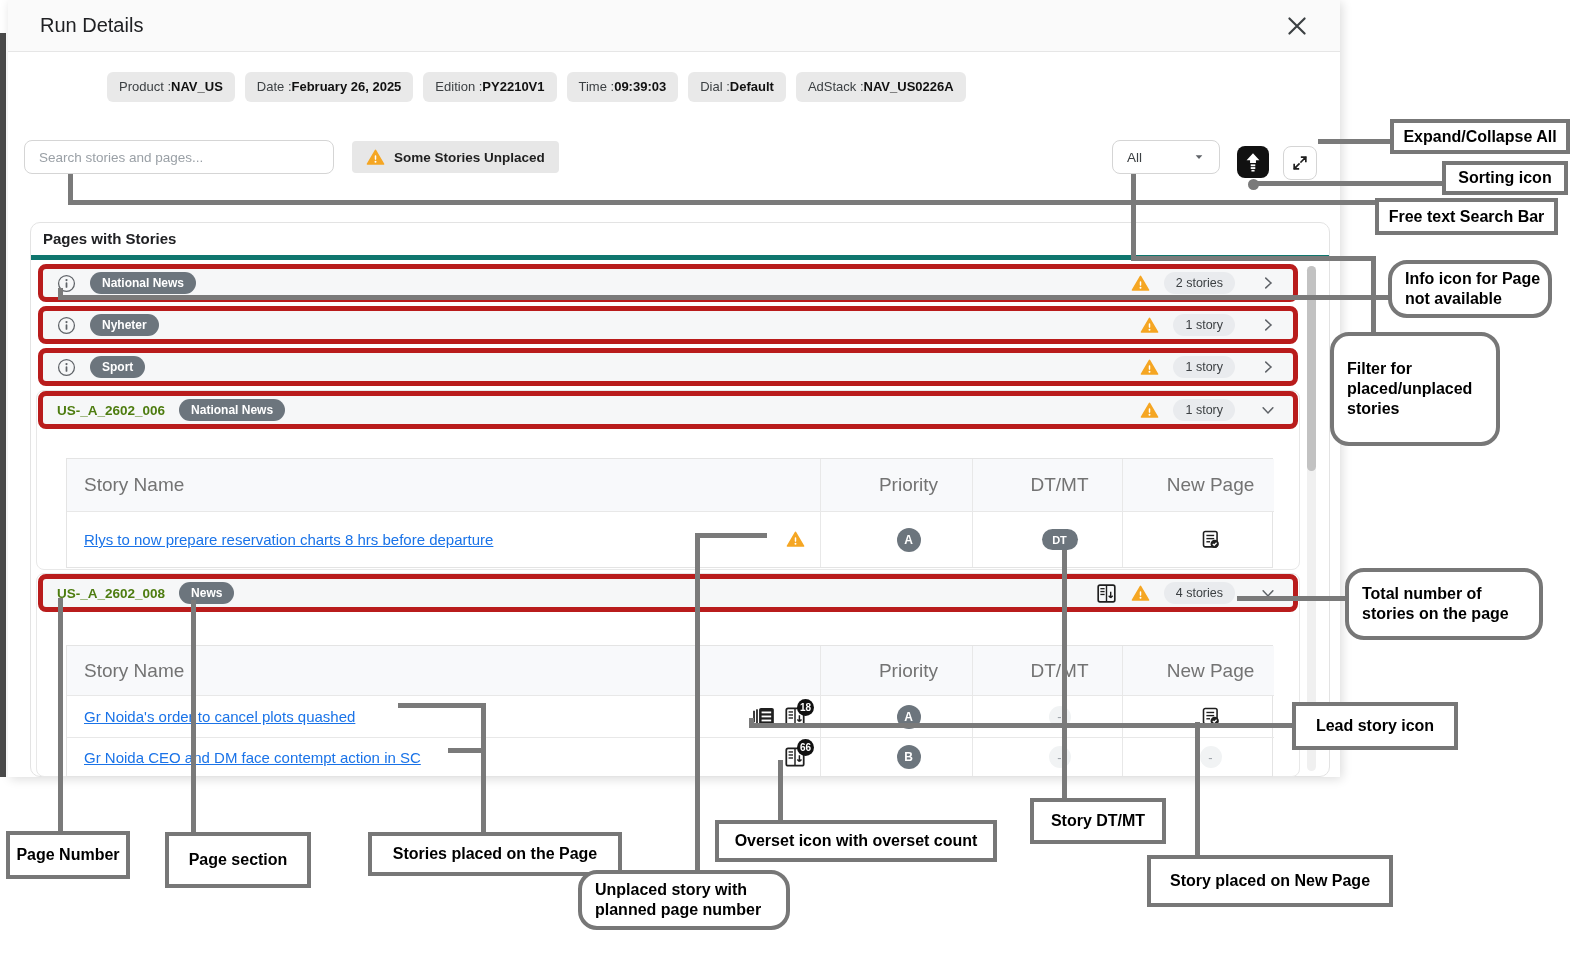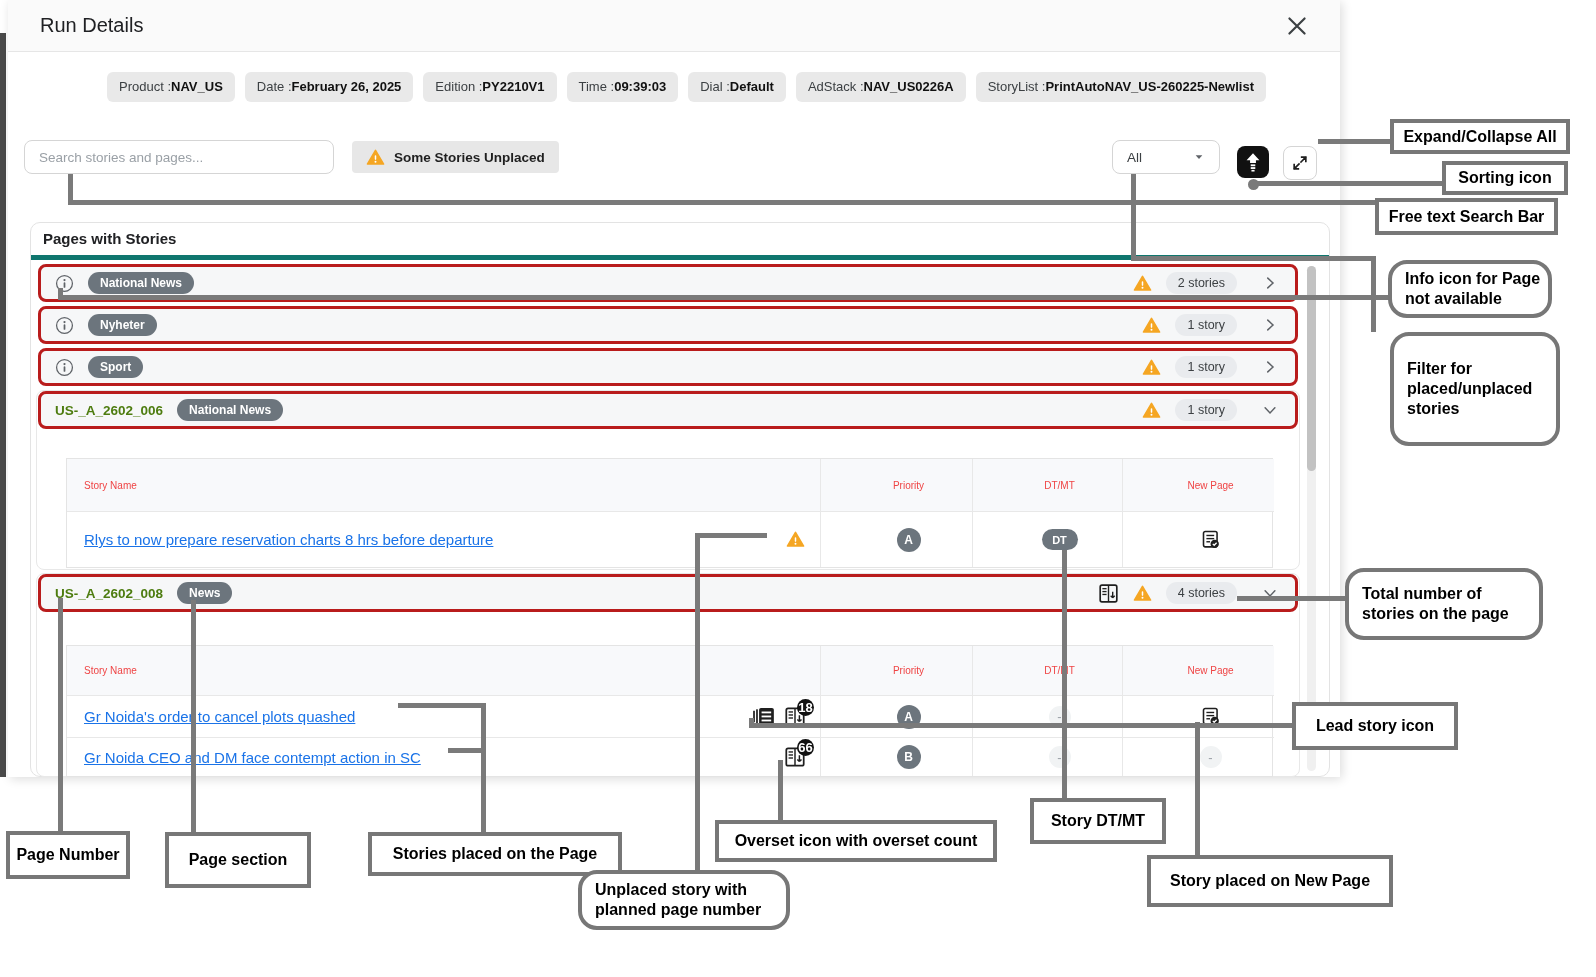--- a/index.html
+++ b/index.html
@@ -171,7 +171,6 @@
     <div class="chip"><span>Time :</span><b>09:39:03</b></div>
     <div class="chip"><span>Dial :</span><b>Default</b></div>
     <div class="chip"><span>AdStack :</span><b>NAV_US0226A</b></div>
-    <div class="chip"><span>StoryList :</span><b>PrintAutoNAV_US-260225-Newlist</b></div>
   </div>
 
   <input class="abs search" placeholder="Search stories and pages..." style="">

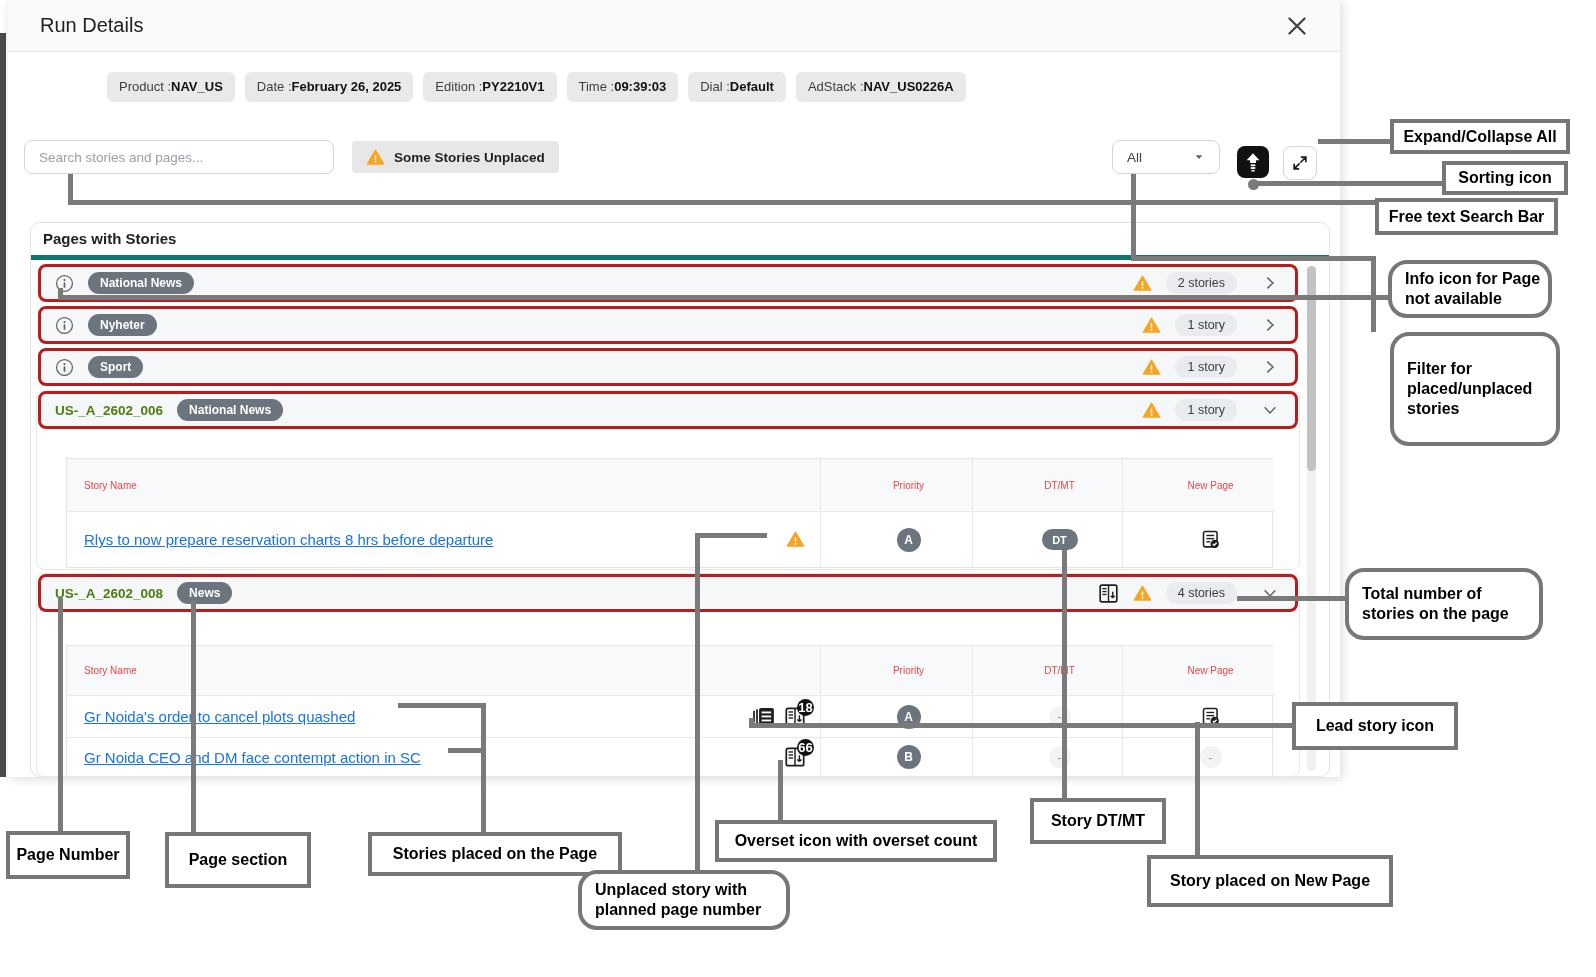--- a/index.html
+++ b/index.html
@@ -42,7 +42,7 @@
                 display:flex; align-items:center; padding-left:12px; font-size:15px; font-weight:600; color:#202124; }
   .wrapbox { border:1px solid #e8e8e8; border-radius:8px; background:#fff; }
 
-  .srow { left:38px; width:1260px; height:38px; background:#f6f7f8; border:3px solid #b91c1c; border-radius:8px;
+  .srow { left:38px; width:1260px; height:38px; background:#f6f7f8; border:5px solid #b91c1c; border-radius:8px;
           display:flex; align-items:center; gap:14px; padding:0 16px 0 14px; cursor:pointer; }
   .srow .grow { flex:1; }
   .badge { height:22px; line-height:22px; background:#6c757d; color:#fff; border-radius:11px;

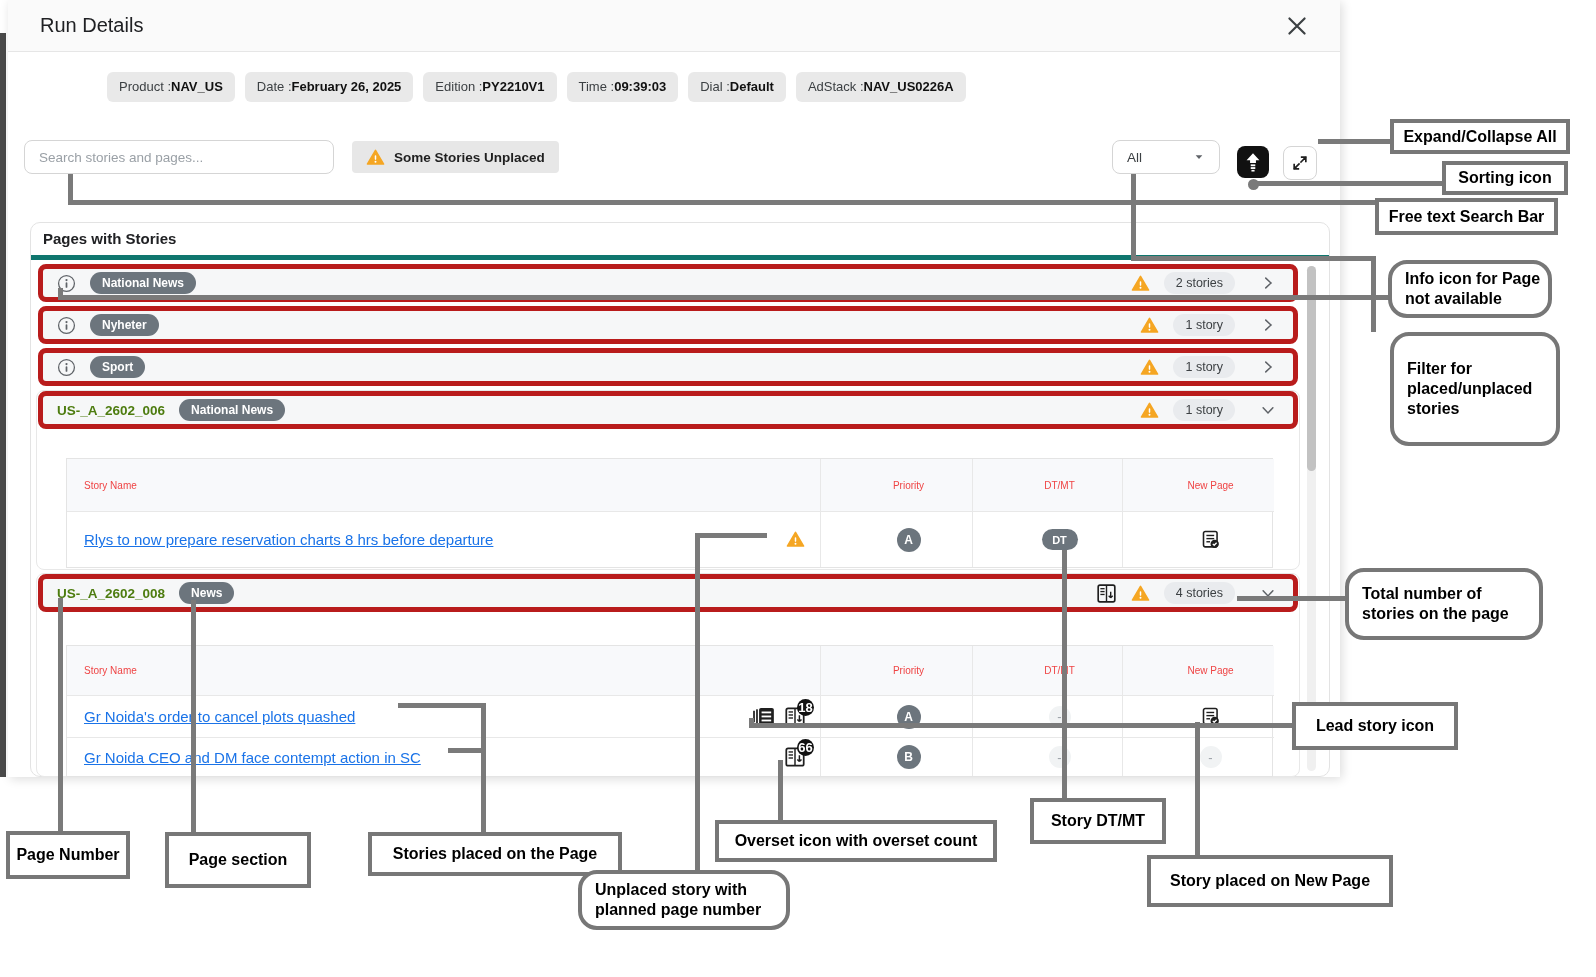--- a/index.html
+++ b/index.html
@@ -393,7 +393,7 @@
   <div class="abs ann" style="left:1442px;top:161px;width:126px;height:34px">Sorting icon</div>
   <div class="abs ann" style="left:1375px;top:198px;width:183px;height:37px">Free text Search Bar</div>
   <div class="abs ann left" style="left:1388px;top:260px;width:164px;height:58px">Info icon for Page not available</div>
-  <div class="abs ann left" style="left:1390px;top:332px;width:170px;height:114px">Filter for placed/unplaced stories</div>
+  <div class="abs ann left" style="left:1330px;top:332px;width:170px;height:114px">Filter for placed/unplaced stories</div>
   <div class="abs ann left" style="left:1345px;top:568px;width:198px;height:72px">Total number of stories on the page</div>
   <div class="abs ann" style="left:1292px;top:702px;width:166px;height:48px">Lead story icon</div>
   <div class="abs ann" style="left:6px;top:831px;width:124px;height:48px">Page Number</div>

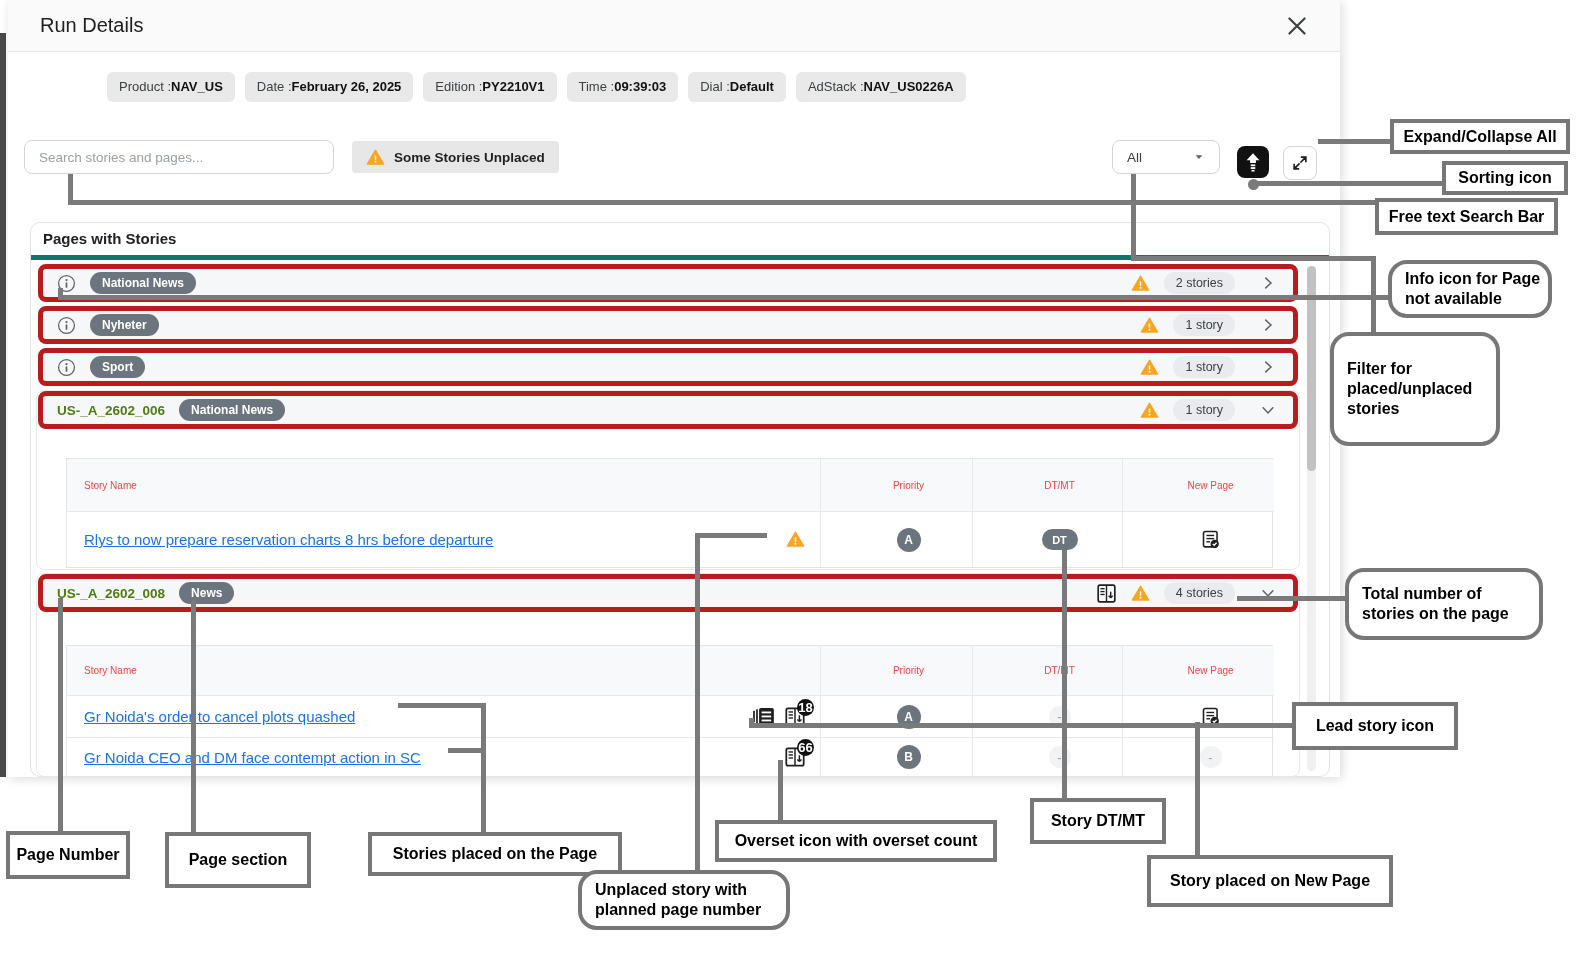--- a/index.html
+++ b/index.html
@@ -55,7 +55,7 @@
   
   .tbl { border:1px solid #e4e4e4; background:#fff; }
   .trow { display:grid; grid-template-columns:753px 152px 150px 152px; }
-  .th { background:#f8f9fb; font-size:10px; font-weight:500; color:#ef4444;
+  .th { background:#f8f9fb; font-size:19px; font-weight:500; color:#737373;
         display:flex; align-items:center; }
   .td { display:flex; align-items:center; border-top:1px solid #e8e8e8; }
   .cleft { padding-left:17px; }

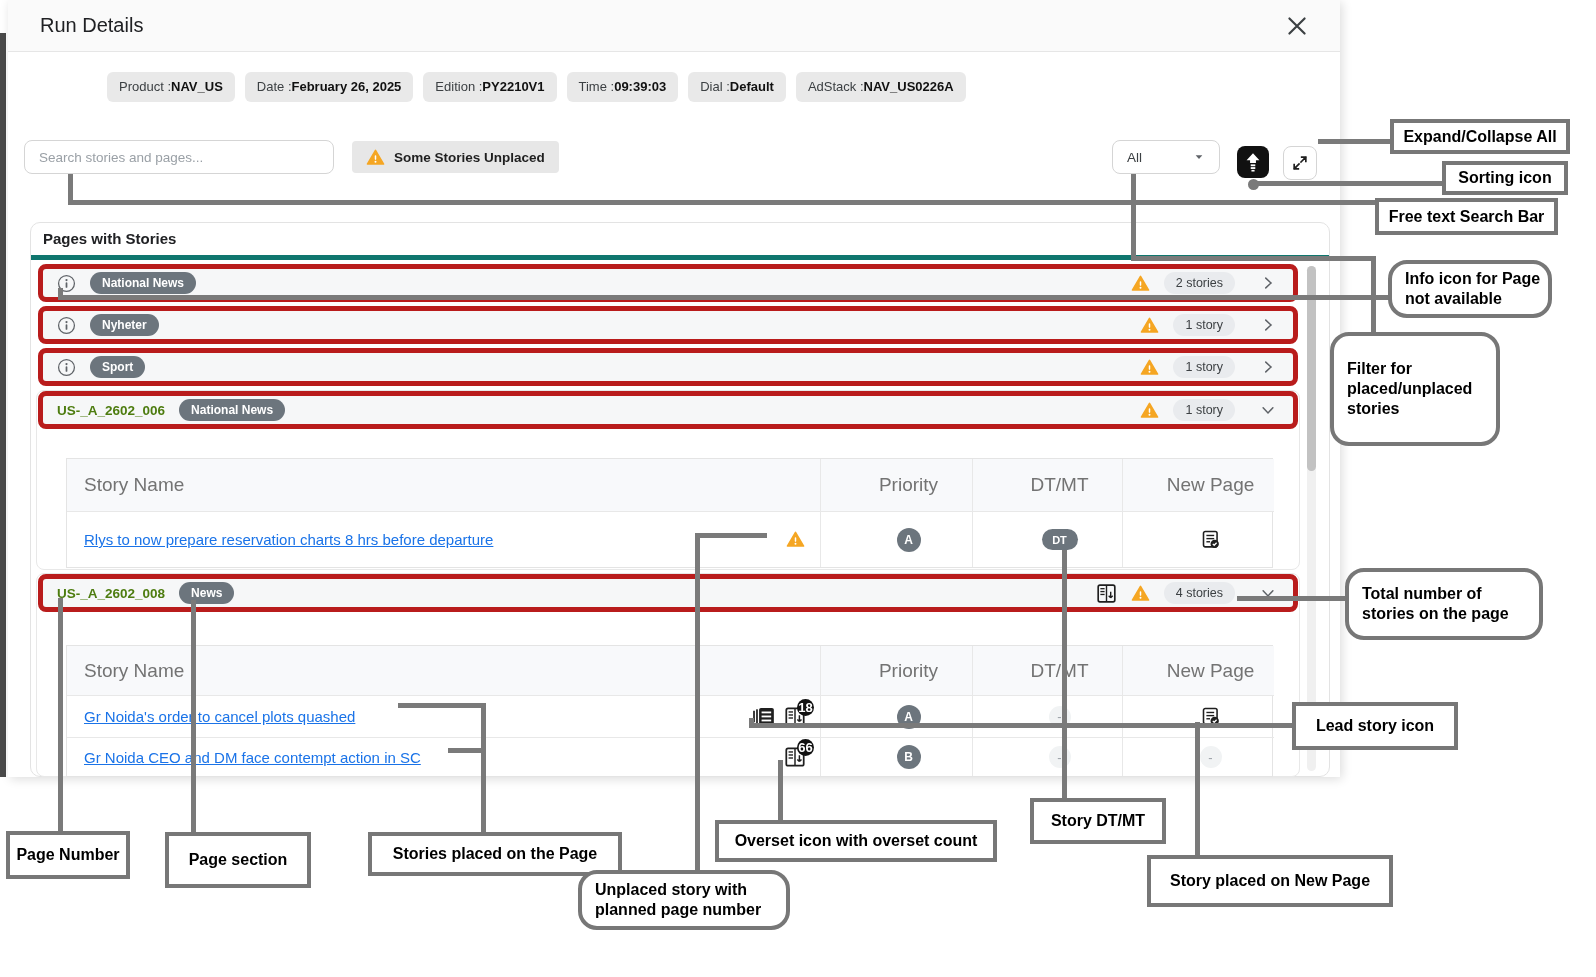--- a/index.html
+++ b/index.html
@@ -70,7 +70,7 @@
            font-size:13px; display:flex; align-items:center; justify-content:center; }
   .ovwrap { position:relative; width:22px; height:22px; }
   .ov-badge { position:absolute; top:-7px; right:-8px; width:17px; height:17px; border-radius:50%;
-              background:#111; color:#fff; font-size:13px; font-weight:700;
+              background:#111; color:#fff; font-size:10px; font-weight:700;
               display:flex; align-items:center; justify-content:center; }
 
   

